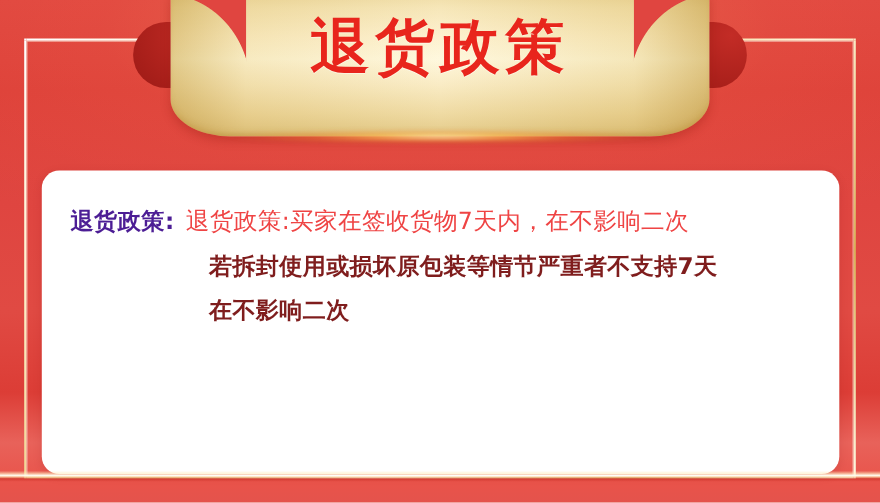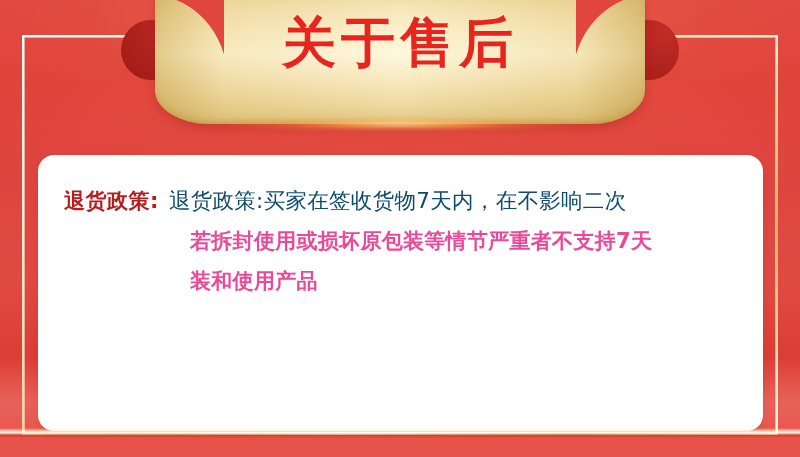--- a/index.html
+++ b/index.html
@@ -279,7 +279,7 @@
     <div class="ear right"></div>
     <div class="ribbon-shadow"></div>
     <div class="ribbon"></div>
-    <div class="ribbon-title">关于售后</div>
+    <div class="ribbon-title">退货政策</div>
   </div>
 
   <div class="under-glow"></div>

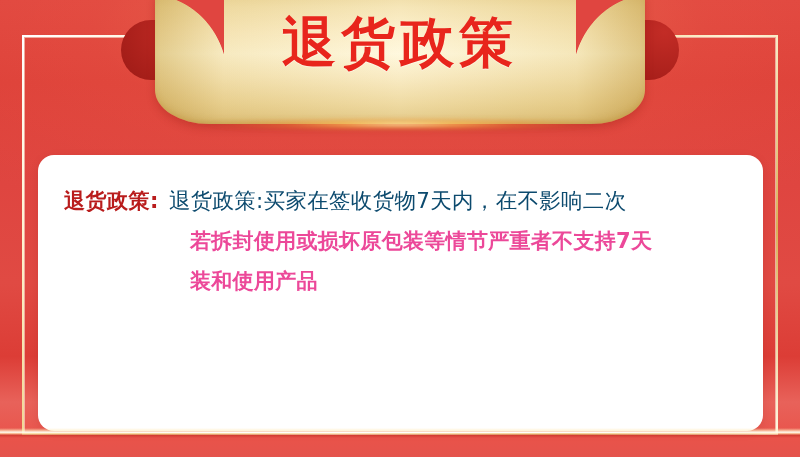--- a/index.html
+++ b/index.html
@@ -242,7 +242,7 @@
   }
 
   #poster .policy-label {
-    color: #b91c1c;
+    color: #4c1d95;
     font-weight: bold;
     font-size: 21px;
     letter-spacing: 0.5px;

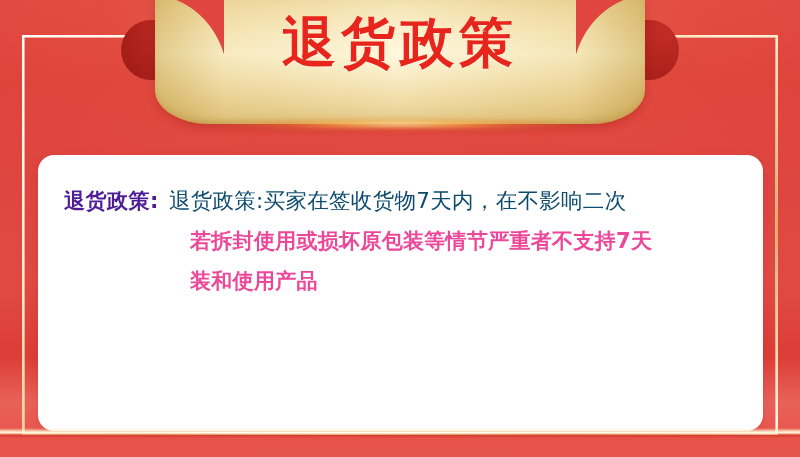--- a/index.html
+++ b/index.html
@@ -257,7 +257,7 @@
     display: inline-block;
     width: 126px;
   }
-  #poster .policy-line.black span.txt { color: #0c4a6e; text-align: center; }
+  #poster .policy-line.black span.txt { color: #ef4444; text-align: center; }
   #poster .policy-line.red  span.txt {
     color: #ec4899;
     font-weight: bold;

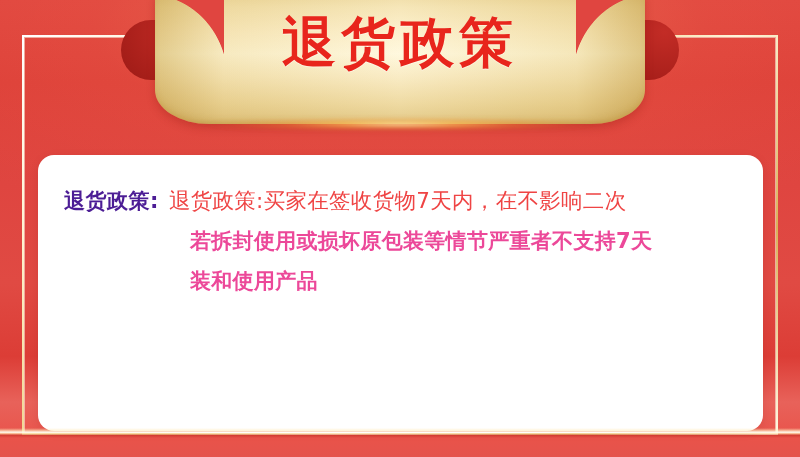--- a/index.html
+++ b/index.html
@@ -259,7 +259,7 @@
   }
   #poster .policy-line.black span.txt { color: #ef4444; text-align: center; }
   #poster .policy-line.red  span.txt {
-    color: #ec4899;
+    color: #7f1d1d;
     font-weight: bold;
     letter-spacing: 0.3px;
   }

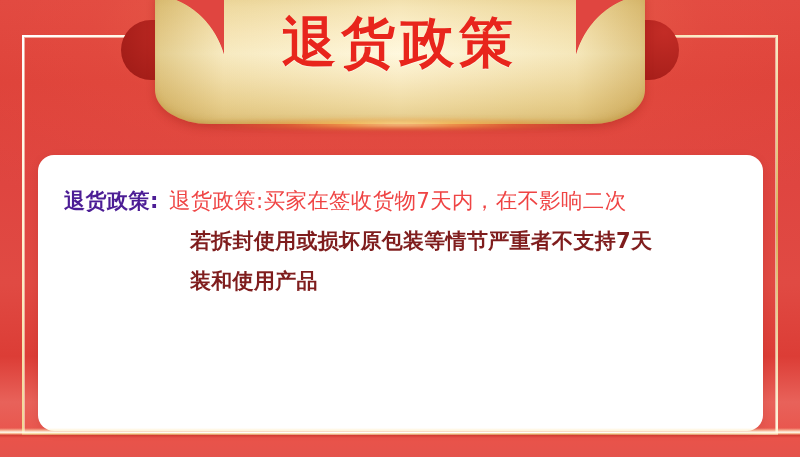--- a/index.html
+++ b/index.html
@@ -298,7 +298,7 @@
 
 
       <div class="policy-line red">
-        <span class="policy-indent"></span><span class="txt">装和使用产品</span>
+        <span class="policy-indent"></span><span class="txt">在不影响二次</span>
       </div>
 
     </div>

